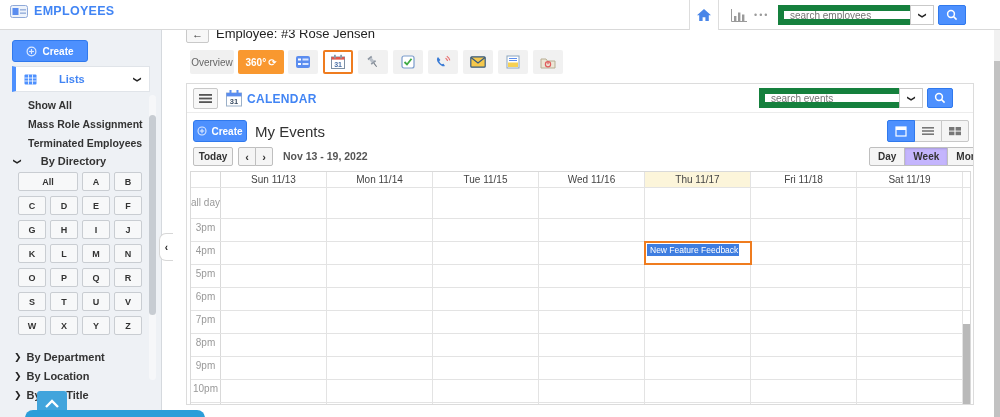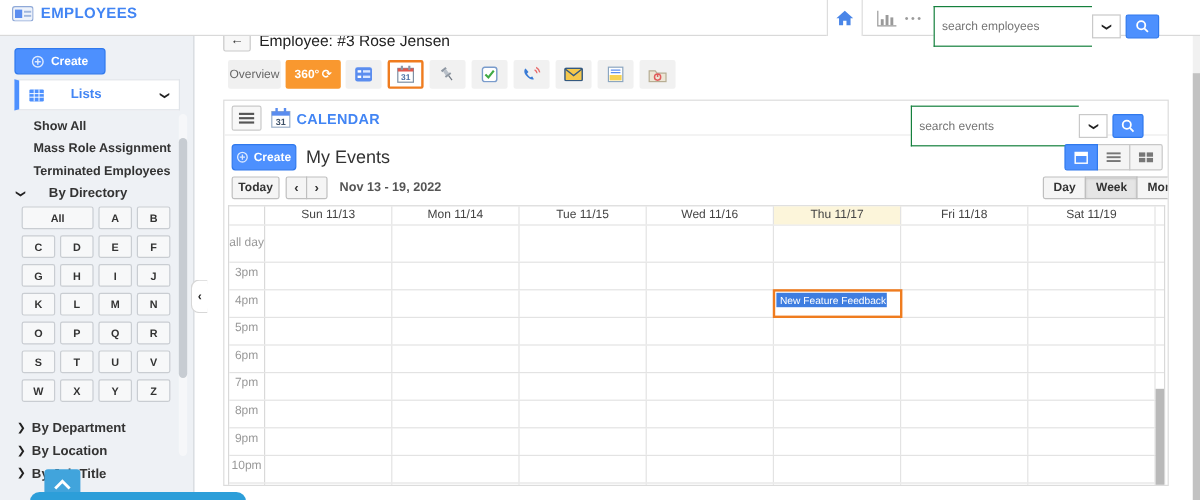--- a/index.html
+++ b/index.html
@@ -21,7 +21,7 @@
     color:#9b9b9b; font-size:9px; letter-spacing:2px; }
   .dots::before { content:"•••"; }
   .tb-search { position:absolute; left:778px; top:5px; display:flex; align-items:center; }
-  .tb-input, .ev-input { height:34px; border:1px solid #15803d; font-size:10px; color:#444;
+  .tb-input, .ev-input { height:20px; border:6px solid #15803d; font-size:10px; color:#444;
     padding:0 6px; outline:none; background:#fff; }
   .tb-input { width:132px; border-right:none; }
   .chev-addon { width:24px; height:20px; border:1px solid #c9c9c9; background:#fff;

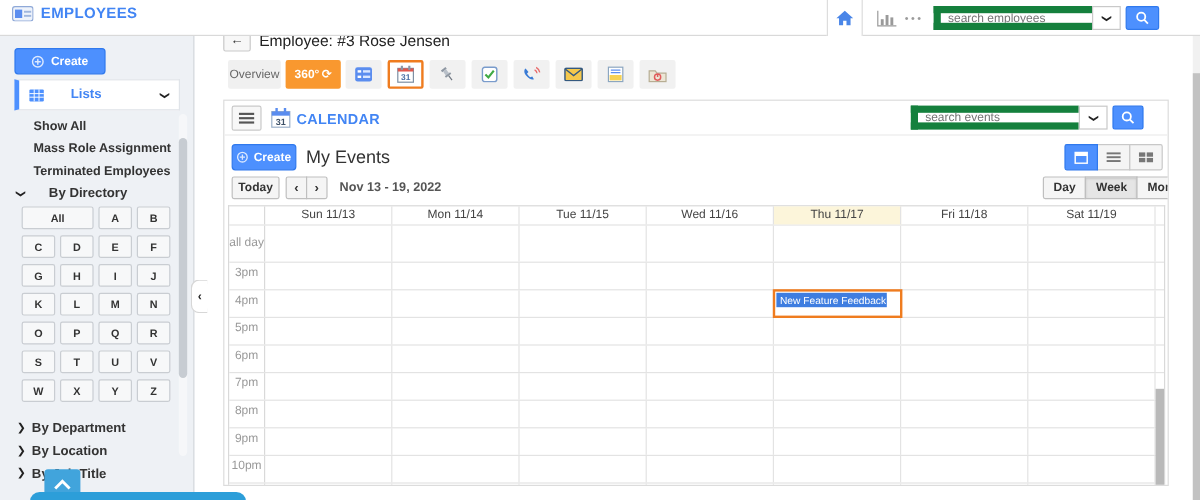--- a/index.html
+++ b/index.html
@@ -121,7 +121,7 @@
   .rv-group { position:absolute; left:682px; top:63px; display:flex; }
   .rv-btn { height:19px; padding:0 8px; background:#f5f5f5; border:1px solid #bfbfbf; margin-left:-1px;
     font-size:10px; font-weight:bold; color:#333; display:flex; align-items:center; cursor:pointer; }
-  .rv-btn.active { background:#e5e5e5; box-shadow:inset 0 1px 2px rgba(0,0,0,.15); }
+  .rv-btn.active { background:#c4b5fd; box-shadow:inset 0 1px 2px rgba(0,0,0,.15); }
   .rv-btn:first-child { border-radius:2px 0 0 2px; margin-left:0; }
   .rv-btn:last-child { border-radius:0 2px 2px 0; }
 

